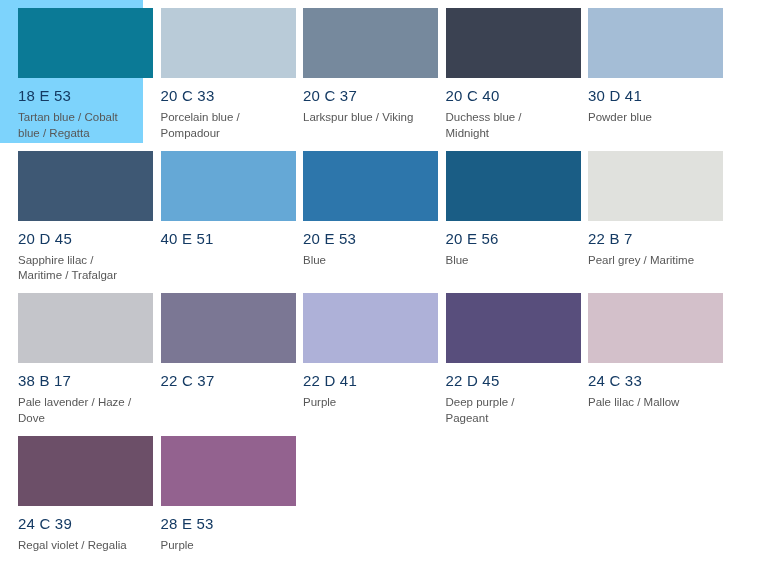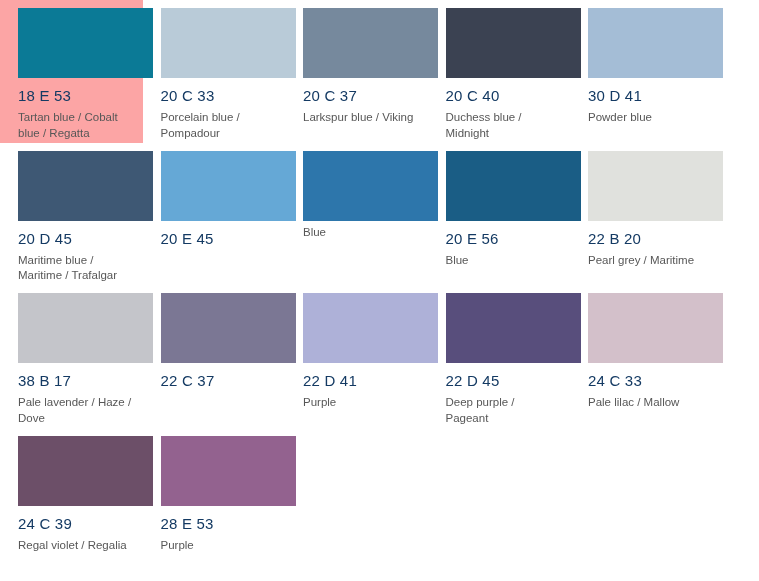--- a/index.html
+++ b/index.html
@@ -30,7 +30,7 @@
     background: transparent;
   }
   .swatch-cell.is-selected {
-    background: #fca5a5;
+    background: #7dd3fc;
   }
 
   .swatch-chip {

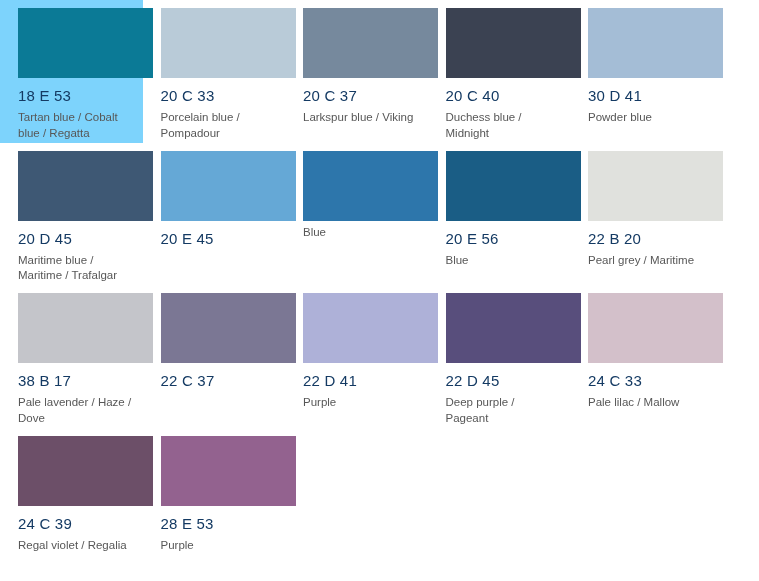--- a/index.html
+++ b/index.html
@@ -93,7 +93,7 @@
     </div>
     <div class="swatch-cell">
       <div class="swatch-chip" style="background-color: rgb(101, 168, 214);"></div>
-      <div class="swatch-code">20 E 45</div>
+      <div class="swatch-code">40 E 51</div>
     </div>
     <div class="swatch-cell">
       <div class="swatch-chip" style="background-color: rgb(45, 118, 171);"></div>

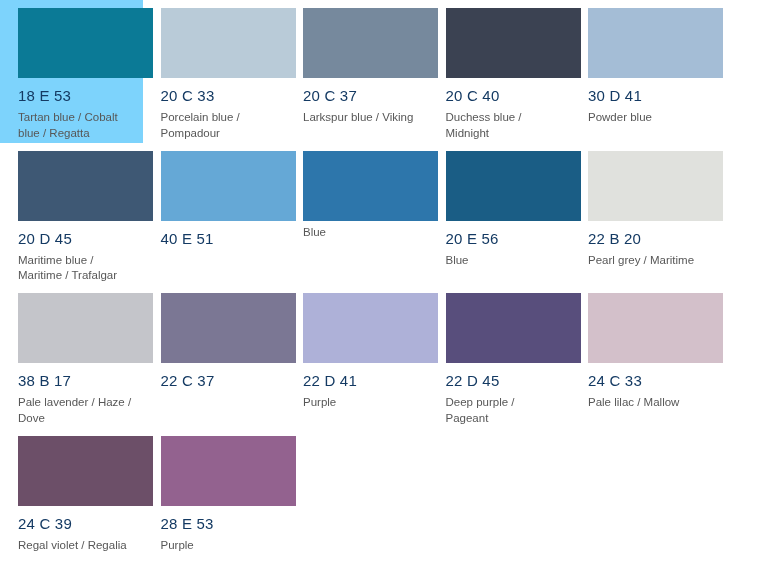--- a/index.html
+++ b/index.html
@@ -97,6 +97,7 @@
     </div>
     <div class="swatch-cell">
       <div class="swatch-chip" style="background-color: rgb(45, 118, 171);"></div>
+      <div class="swatch-code">20 E 53</div>
       <div class="swatch-name">Blue</div>
     </div>
     <div class="swatch-cell">

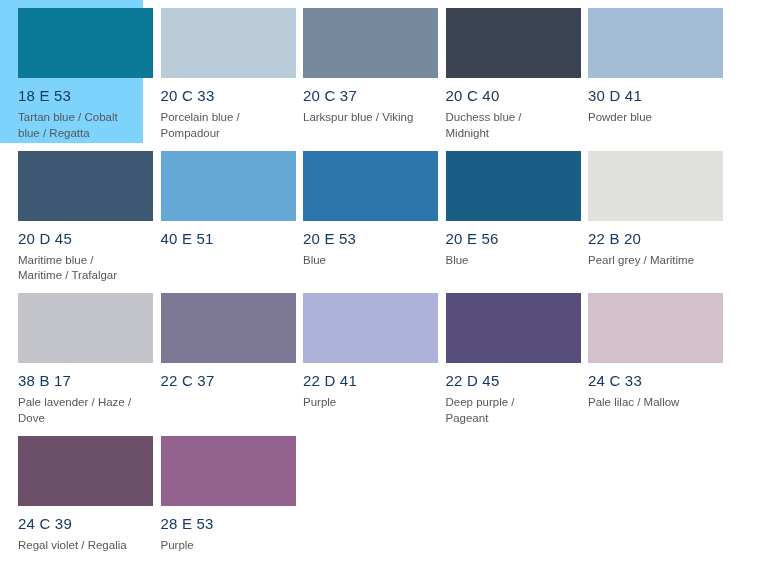--- a/index.html
+++ b/index.html
@@ -107,7 +107,7 @@
     </div>
     <div class="swatch-cell">
       <div class="swatch-chip" style="background-color: rgb(224, 225, 221);"></div>
-      <div class="swatch-code">22 B 20</div>
+      <div class="swatch-code">22 B 7</div>
       <div class="swatch-name">Pearl grey / Maritime</div>
     </div>
     <div class="swatch-cell">

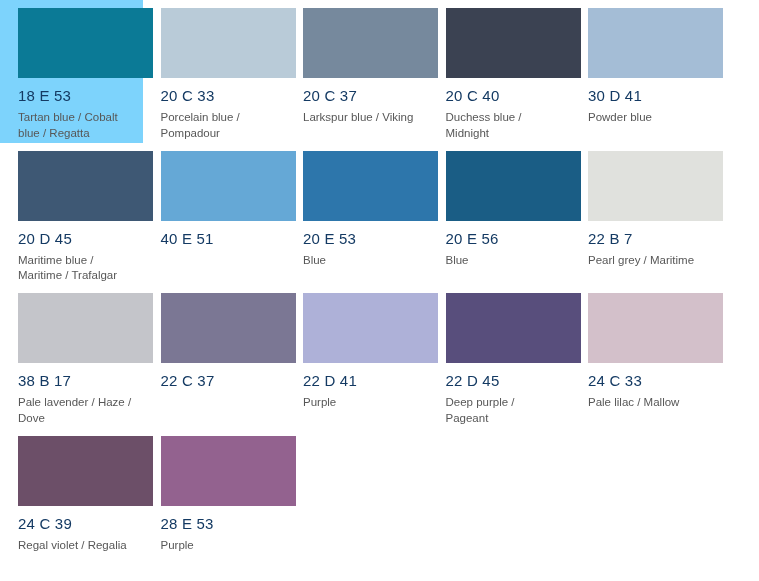--- a/index.html
+++ b/index.html
@@ -89,7 +89,7 @@
     <div class="swatch-cell">
       <div class="swatch-chip" style="background-color: rgb(62, 88, 116);"></div>
       <div class="swatch-code">20 D 45</div>
-      <div class="swatch-name">Maritime blue / Maritime / Trafalgar</div>
+      <div class="swatch-name">Sapphire lilac / Maritime / Trafalgar</div>
     </div>
     <div class="swatch-cell">
       <div class="swatch-chip" style="background-color: rgb(101, 168, 214);"></div>

